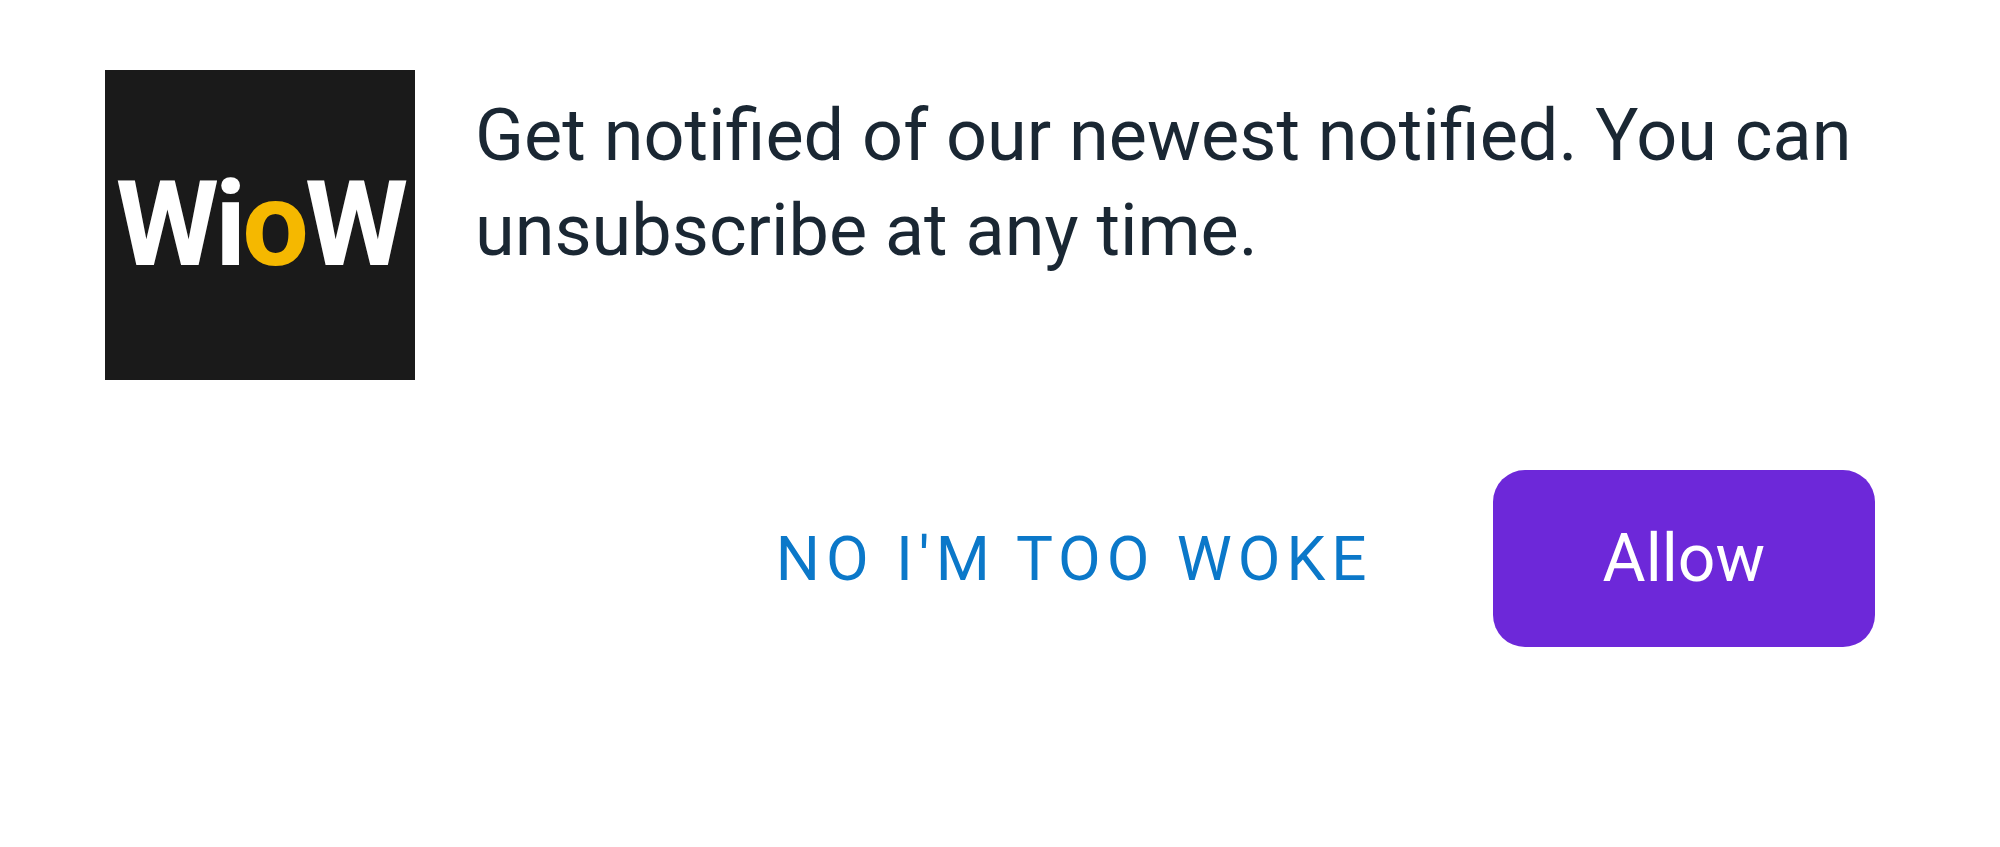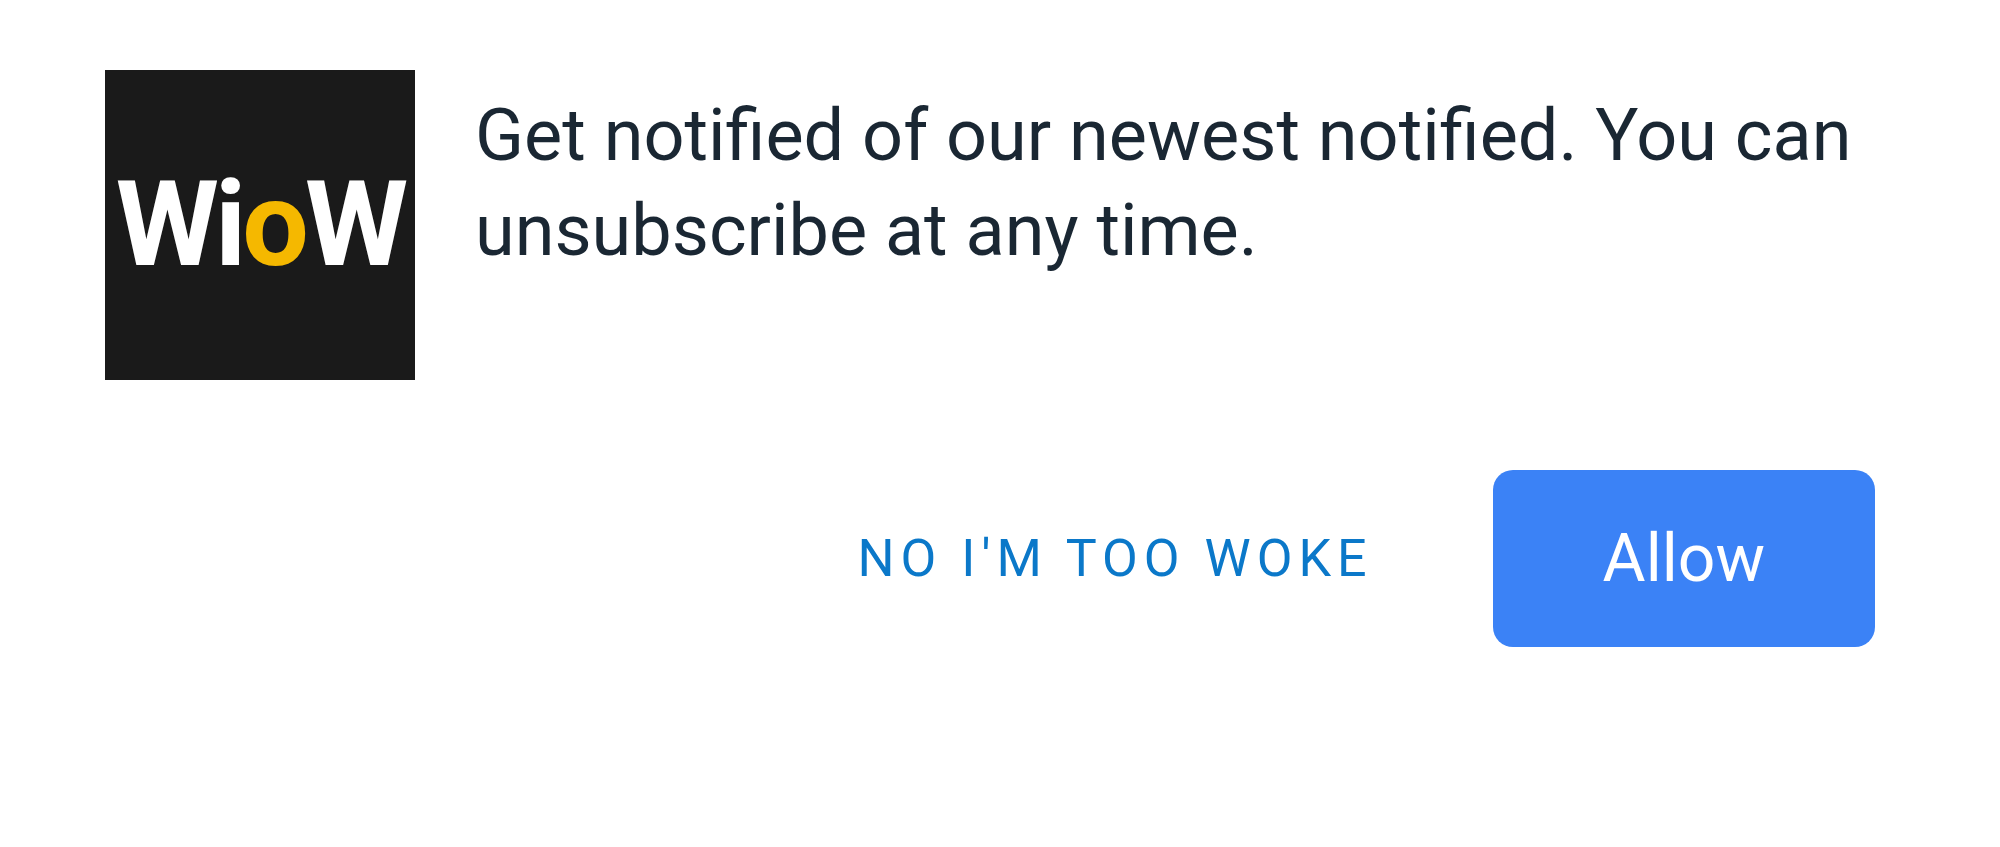--- a/index.html
+++ b/index.html
@@ -88,7 +88,7 @@
       background: transparent;
       border: none;
       color: #0b78c9;
-      font-size: 52px;
+      font-size: 62px;
       font-weight: 400;
       letter-spacing: 6px;
       cursor: pointer;

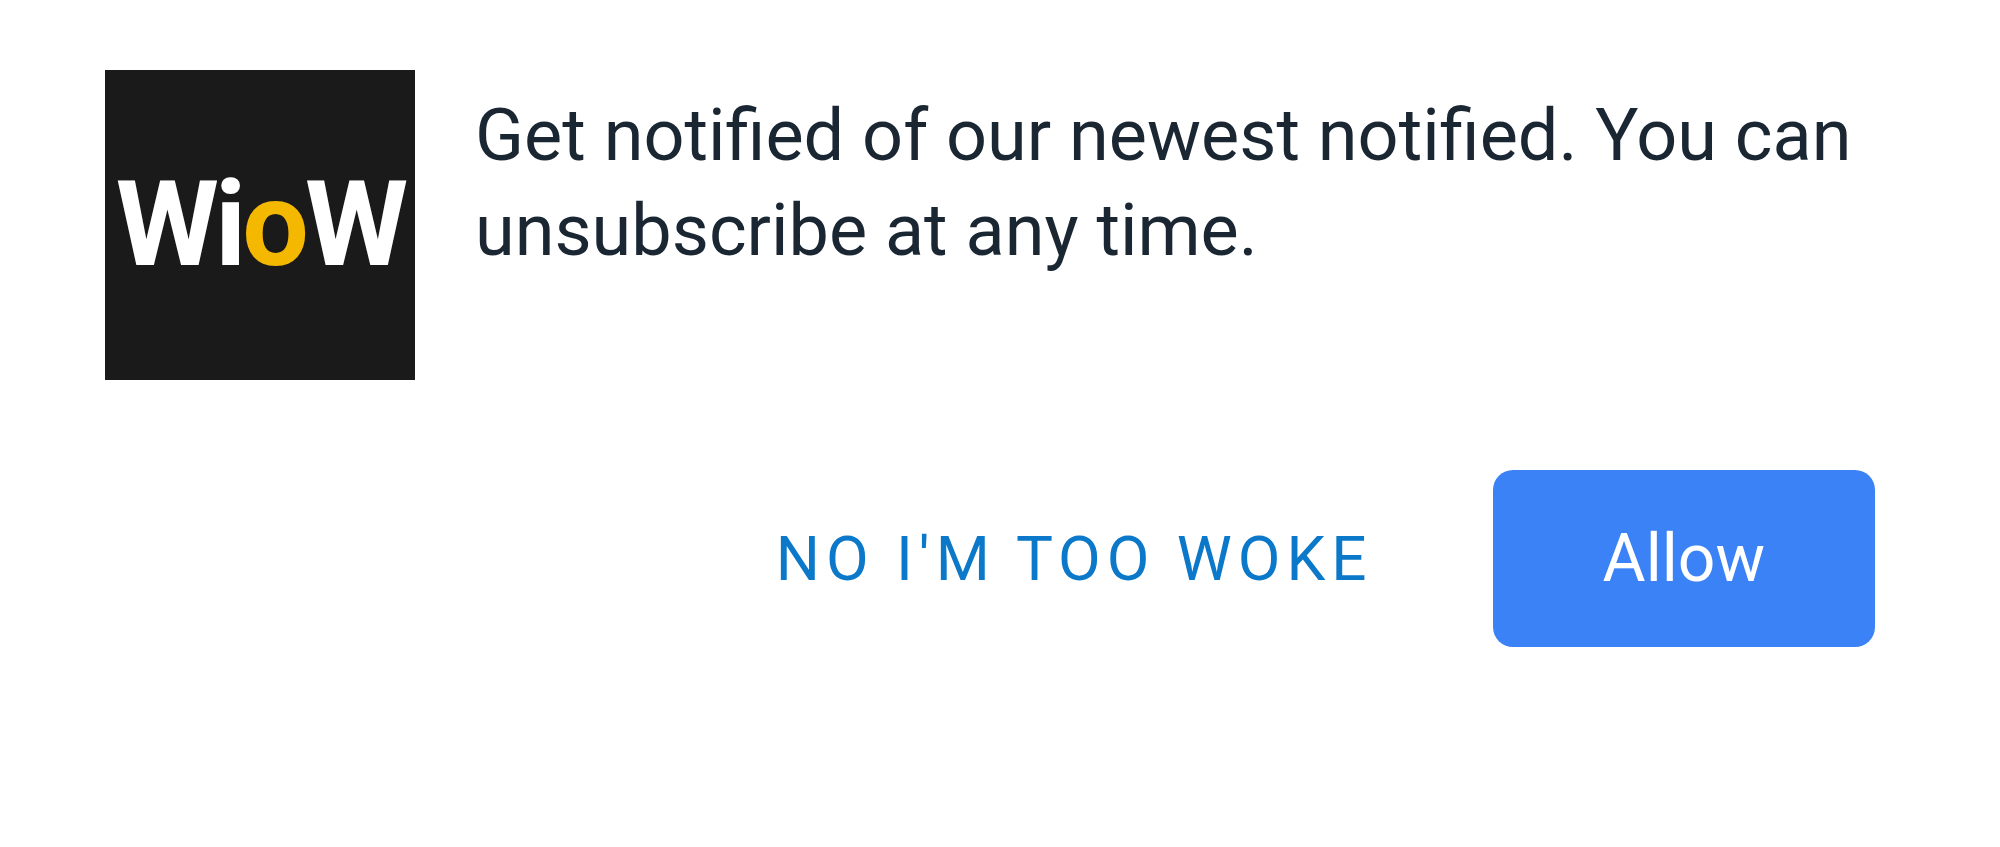--- a/index.html
+++ b/index.html
@@ -97,13 +97,13 @@
     }
     
     .allow-button {
-      background: #3b82f6;
+      background: #6d28d9;
       border: none;
       color: #ffffff;
       font-size: 66px;
       font-weight: 400;
       padding: 50px 110px;
-      border-radius: 20px;
+      border-radius: 32px;
       cursor: pointer;
       font-family: inherit;
     }

